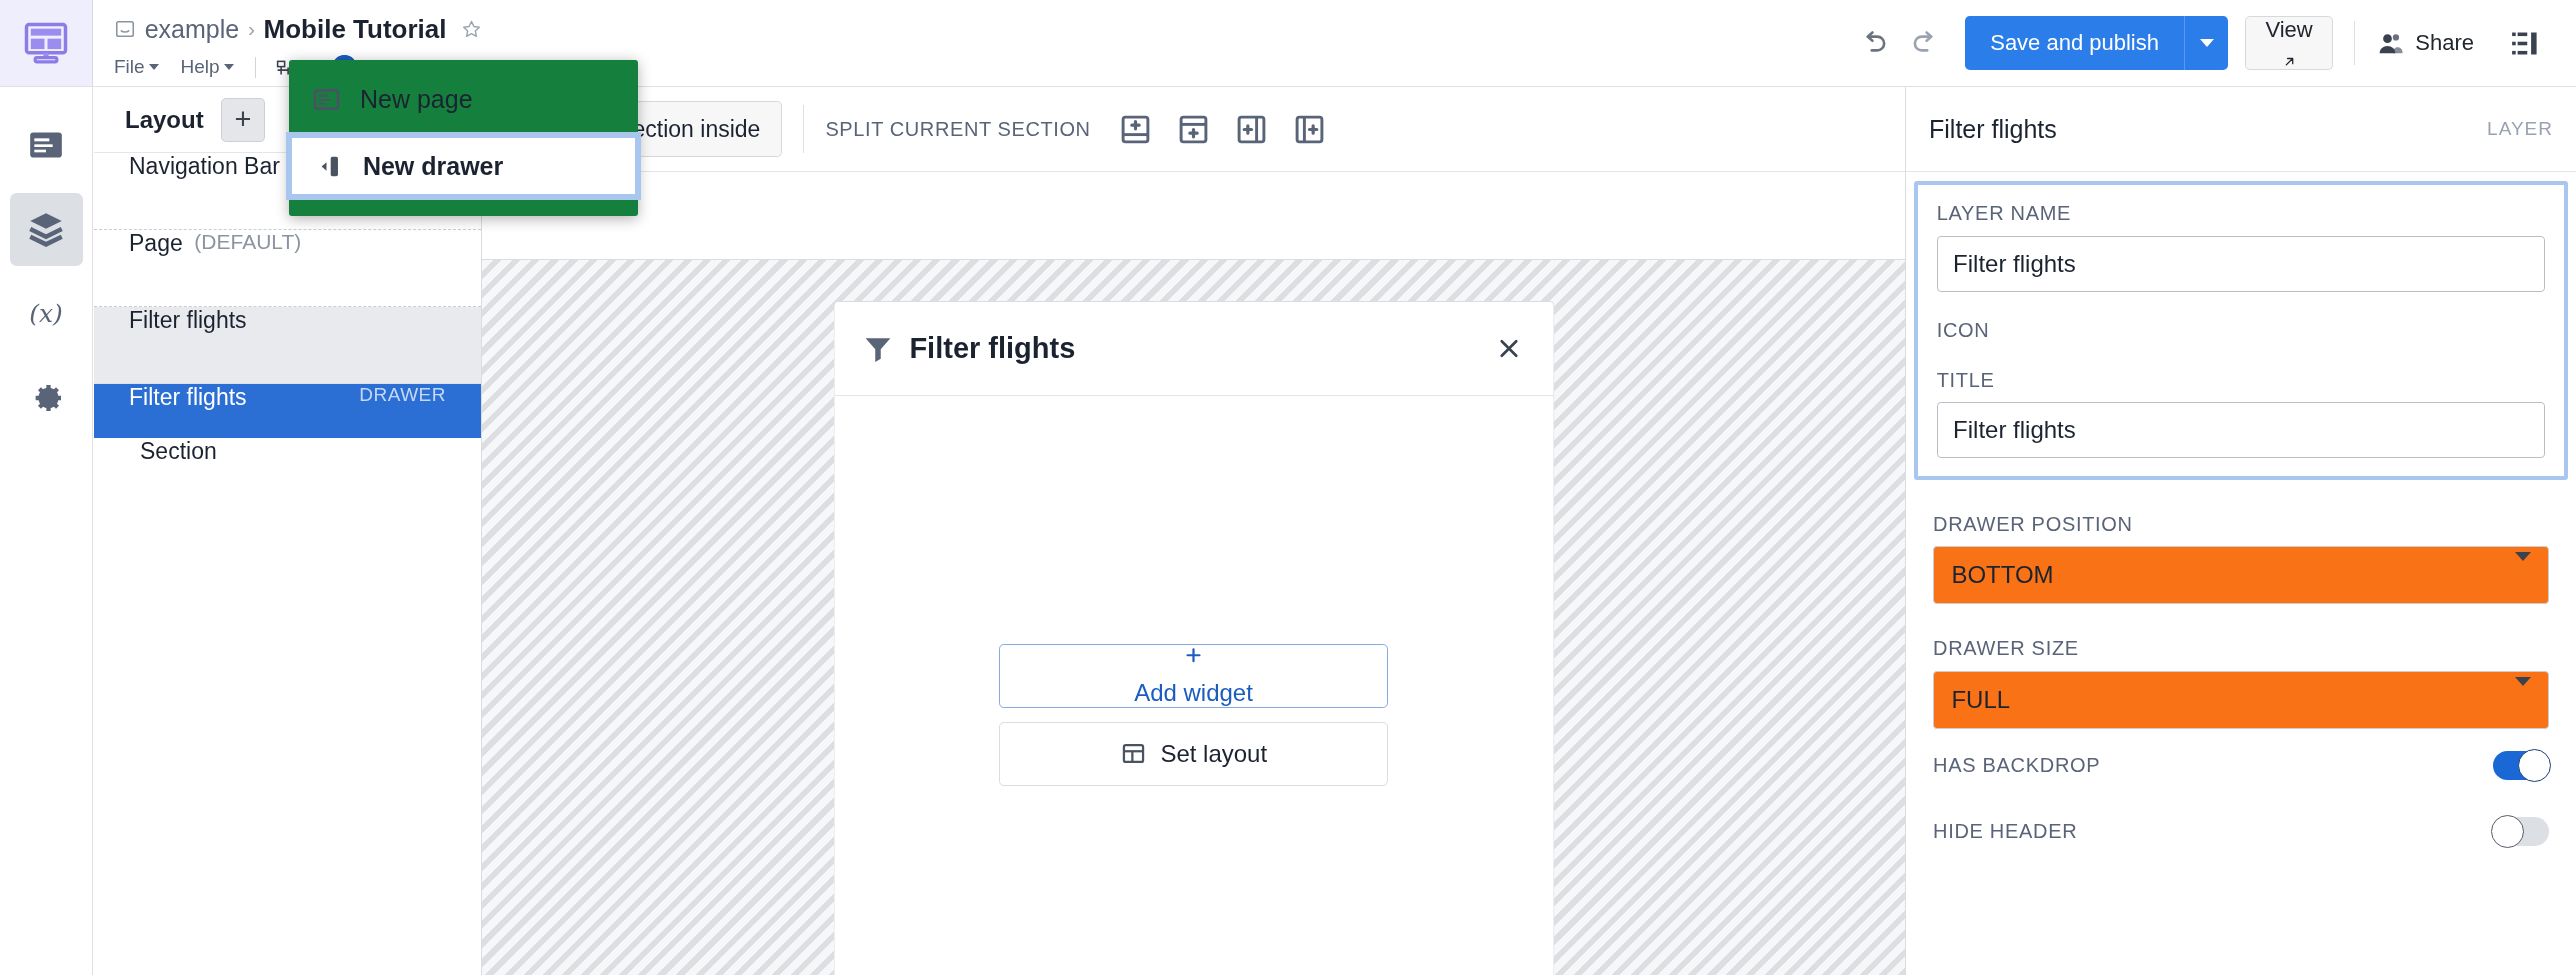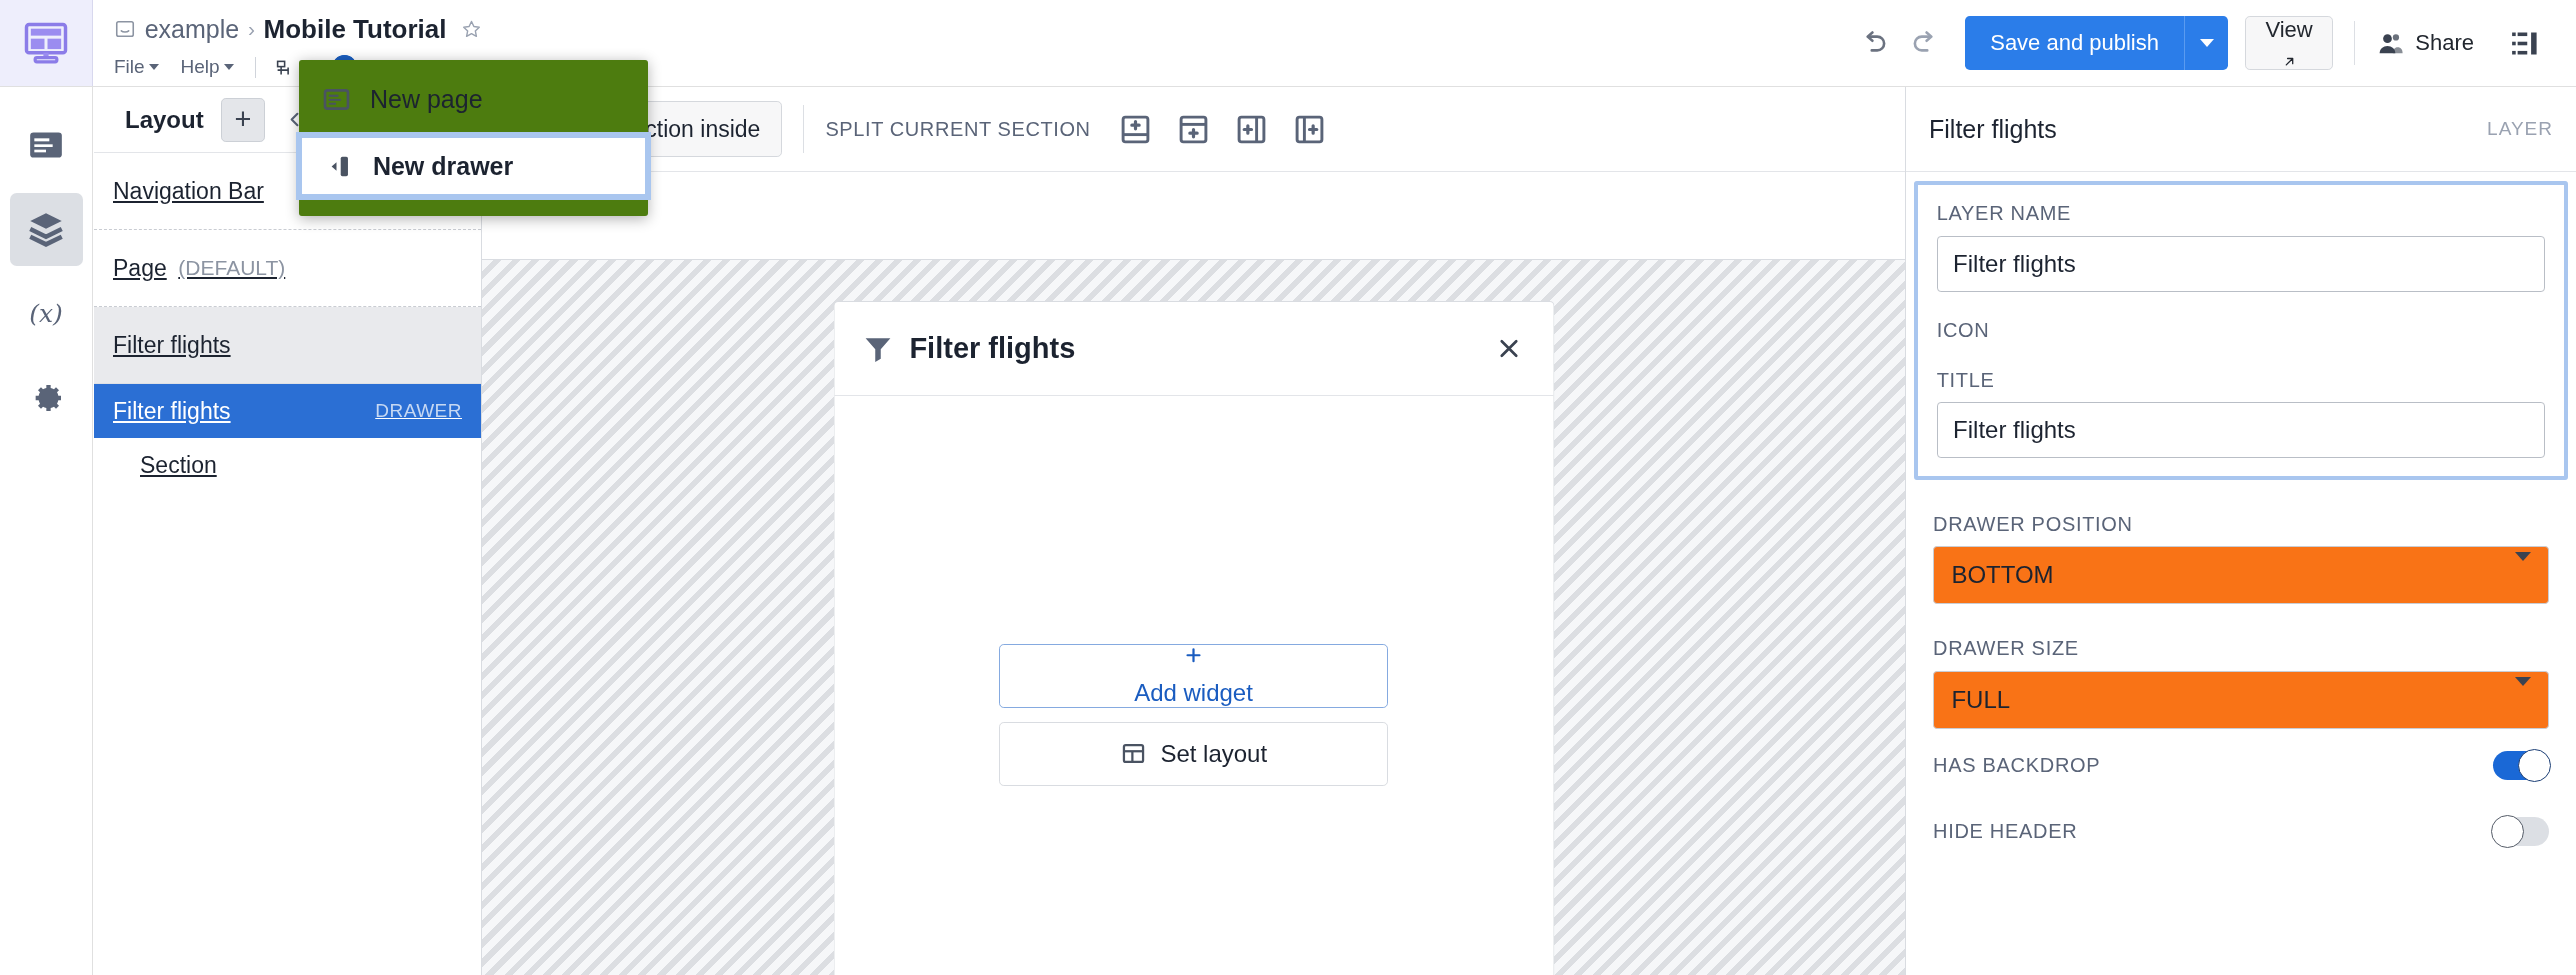--- a/index.html
+++ b/index.html
@@ -224,8 +224,8 @@
 
   
   .ddmenu {
-    position: absolute; left: 299px; top: 60px; width: 349px;
-    background: #4d7c0f; border-radius: 2.9px;
+    position: absolute; left: 289px; top: 60px; width: 349px;
+    background: #15803d; border-radius: 2.9px;
     box-shadow: 0 2.9px 13.5px rgba(0,0,0,.30);
     padding: 9.6px 0 13.5px 0; z-index: 60;
   }

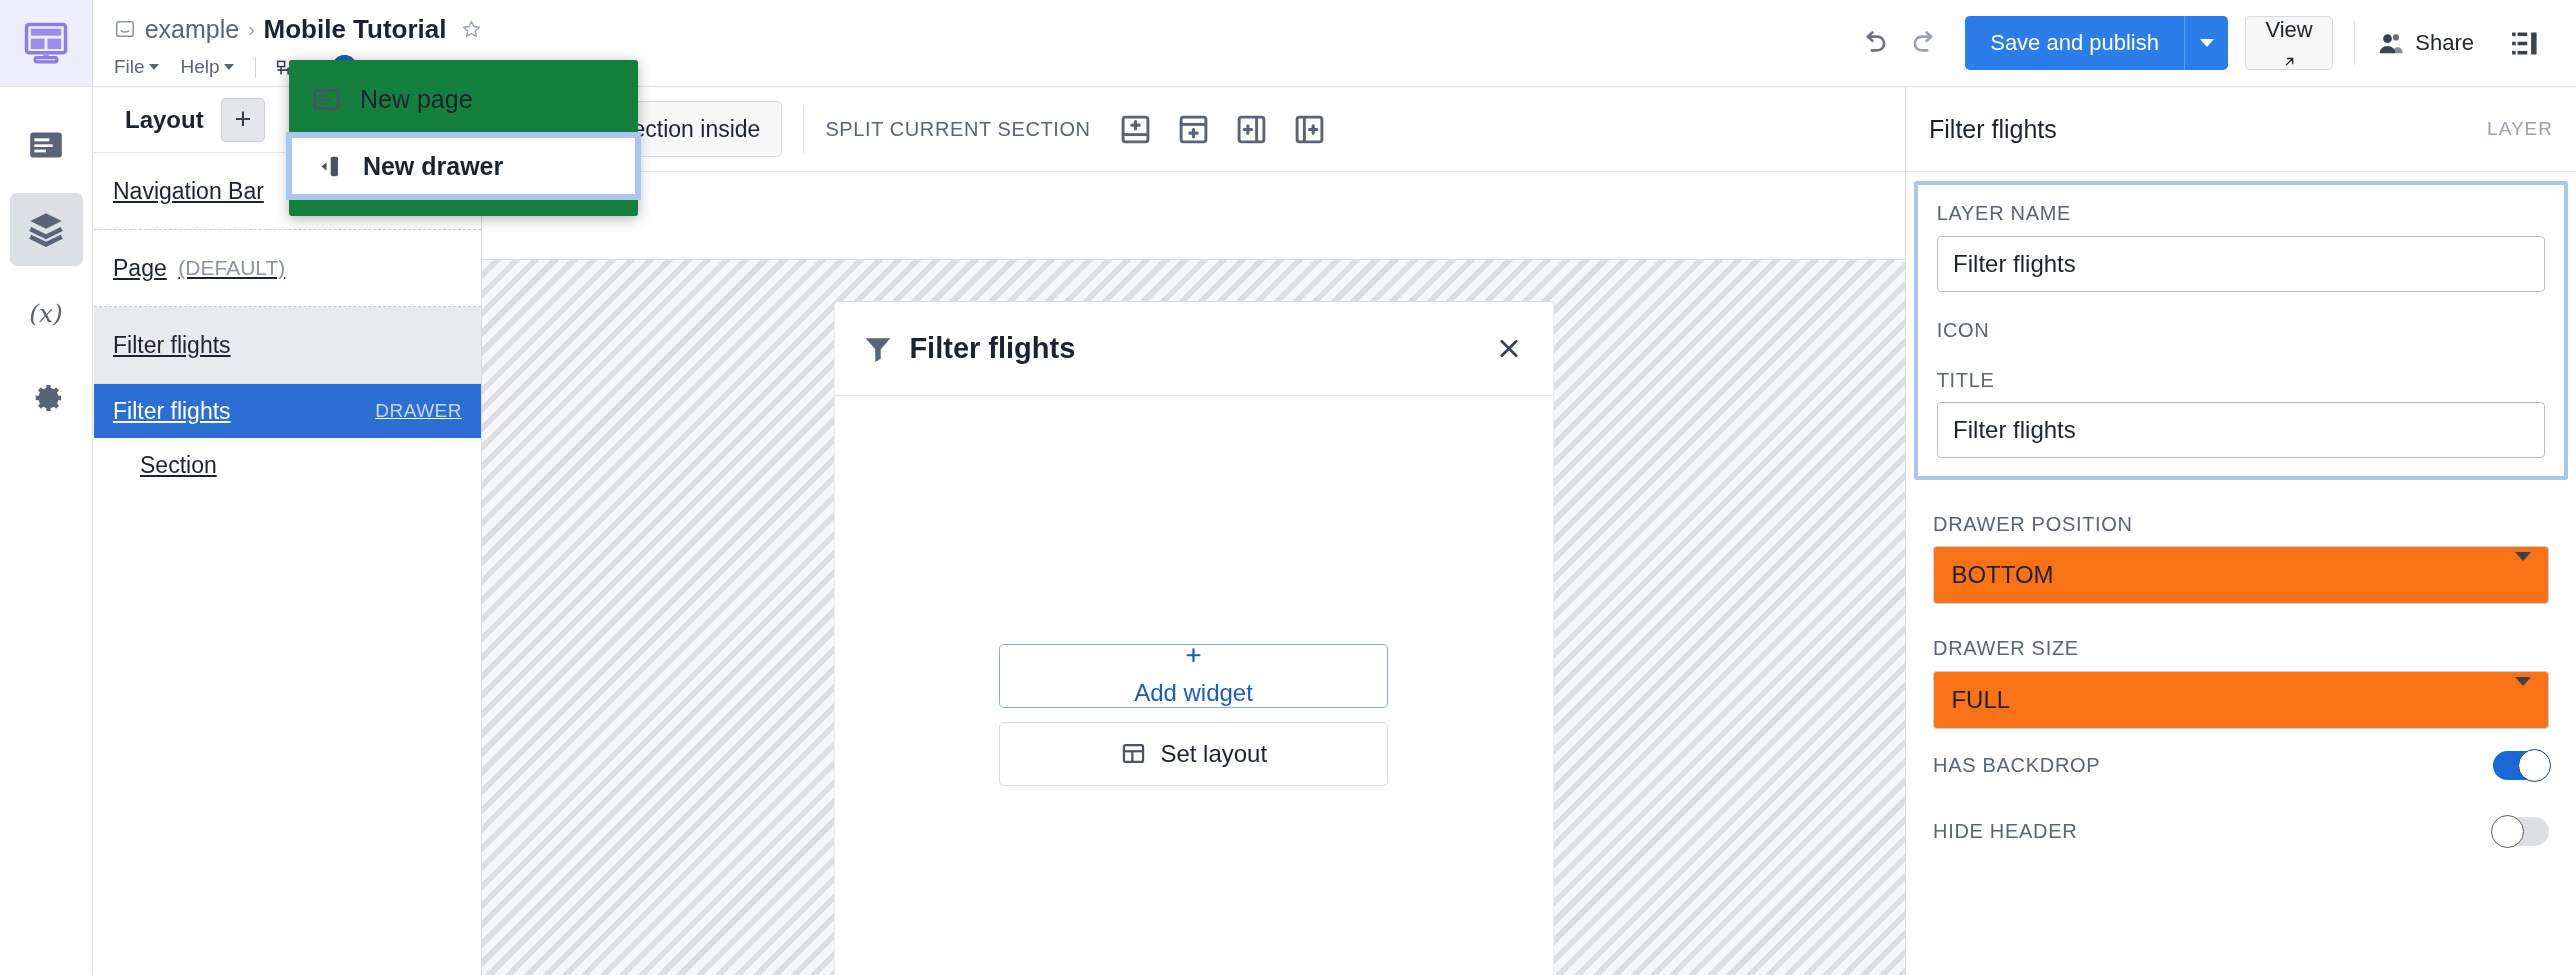--- a/index.html
+++ b/index.html
@@ -96,9 +96,9 @@
   }
   .lp-arrow { width: 27px; height: 27px; display:flex; align-items:center; justify-content:center; cursor:pointer; }
   .lp-row {
-    height: 77px; display: flex; align-items: center; padding: 0 19px;
+    height: 77px; display: flex; align-items: flex-start; padding: 0 35px;
     border-bottom: 1px dashed #c9ccd2; font-size: 23px; color: #1c2330;
-    cursor: pointer; gap: 11.6px; text-decoration: underline;
+    cursor: pointer; gap: 11.6px;
   }
   .lp-row .muted { color: #8c94a2; font-size: 21px; }
   .lp-row.solid { border-bottom: 1px solid #e3e5e9; }

